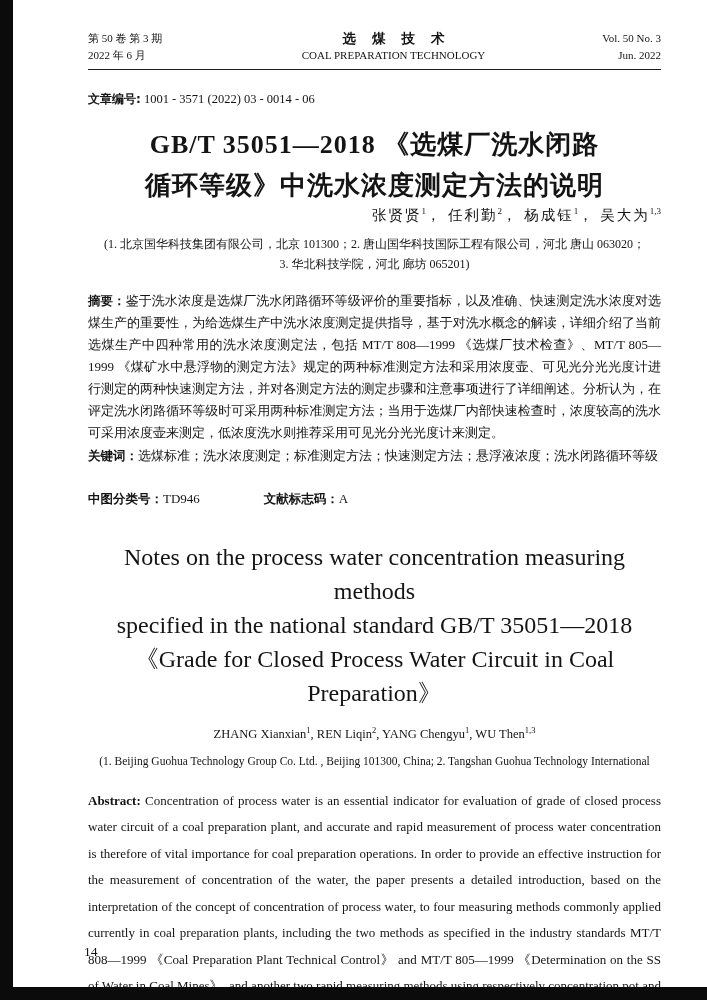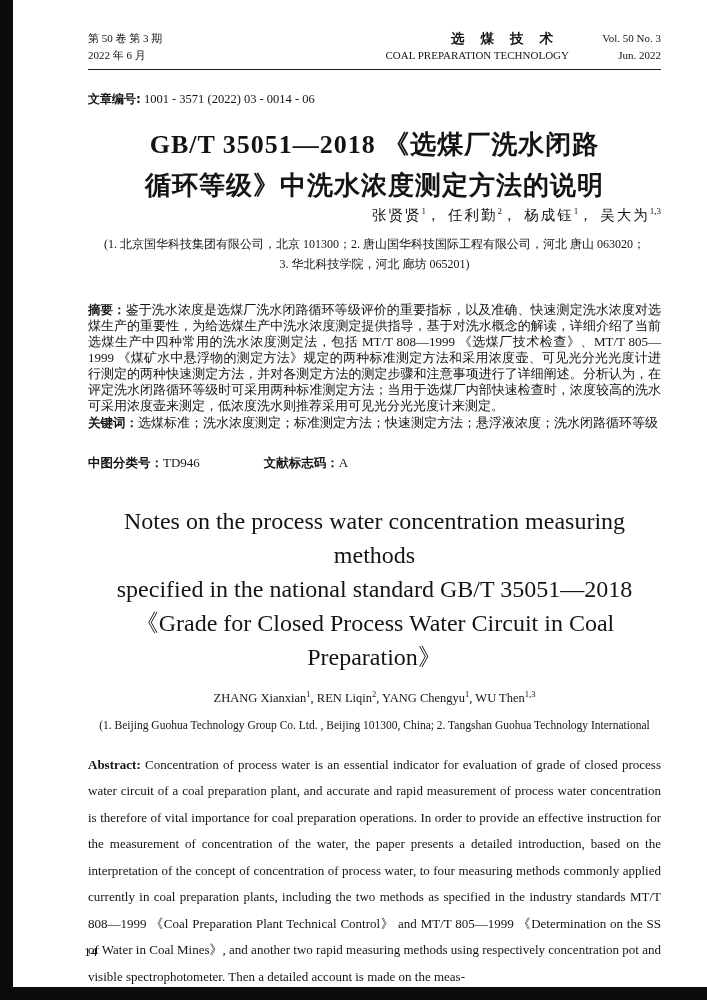--- a/index.html
+++ b/index.html
@@ -14,7 +14,7 @@
   
   .hdr{display:flex;align-items:flex-end;font-size:11px;line-height:17px;}
   .hdr-left{width:130px;}
-  .hdr-center{flex:1;text-align:right;}
+  .hdr-center{flex:1;text-align:center;}
   .hdr-right{width:92px;text-align:right;}
   .journal-zh{font-size:13.5px;font-weight:bold;letter-spacing:16px;text-indent:16px;}
   .hdr-rule{border:0;border-top:1.6px solid #1c1c1c;margin:5px 0 0 0;}

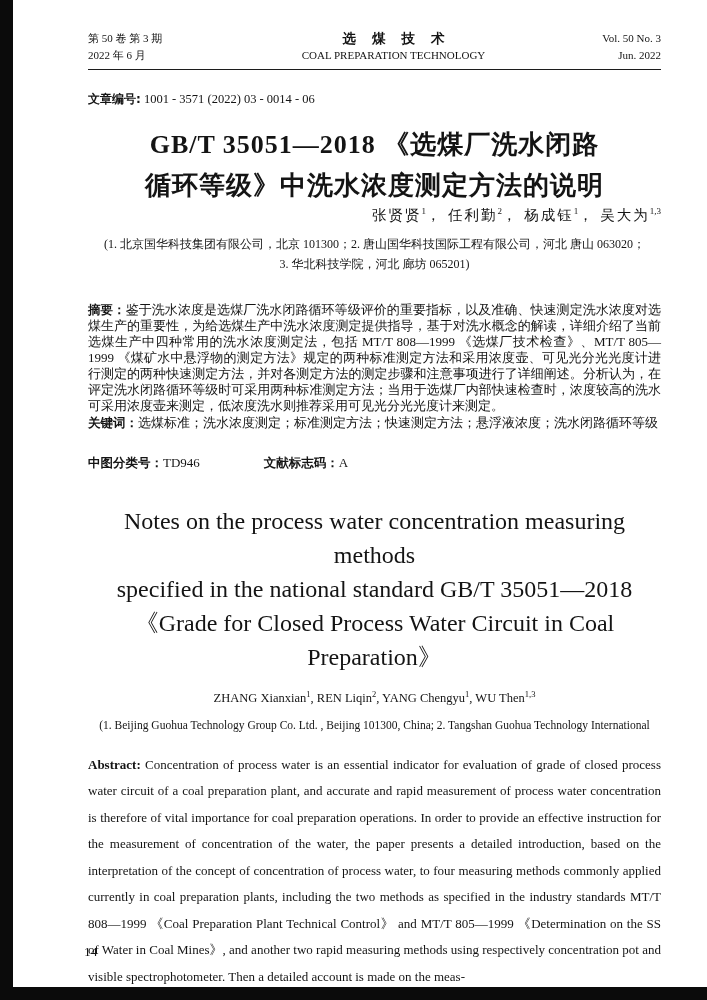--- a/index.html
+++ b/index.html
@@ -28,7 +28,7 @@
   .authors sup{font-size:9px;letter-spacing:0;}
   .affil{margin-top:9px;text-align:center;font-size:12px;line-height:20px;}
   
-  .para{margin:28px 0 0 0;font-size:13px;line-height:16px;text-align:justify;}
+  .para{margin:16px 0 0 0;font-size:13px;line-height:22px;text-align:justify;}
   .para .lbl{font-family:"DejaVu Sans","Liberation Sans",sans-serif;font-weight:bold;font-size:12.5px;}
   .clc{margin-top:18px;font-size:13px;line-height:27px;}
   .clc .lbl{font-family:"DejaVu Sans","Liberation Sans",sans-serif;font-weight:bold;font-size:12.5px;}

